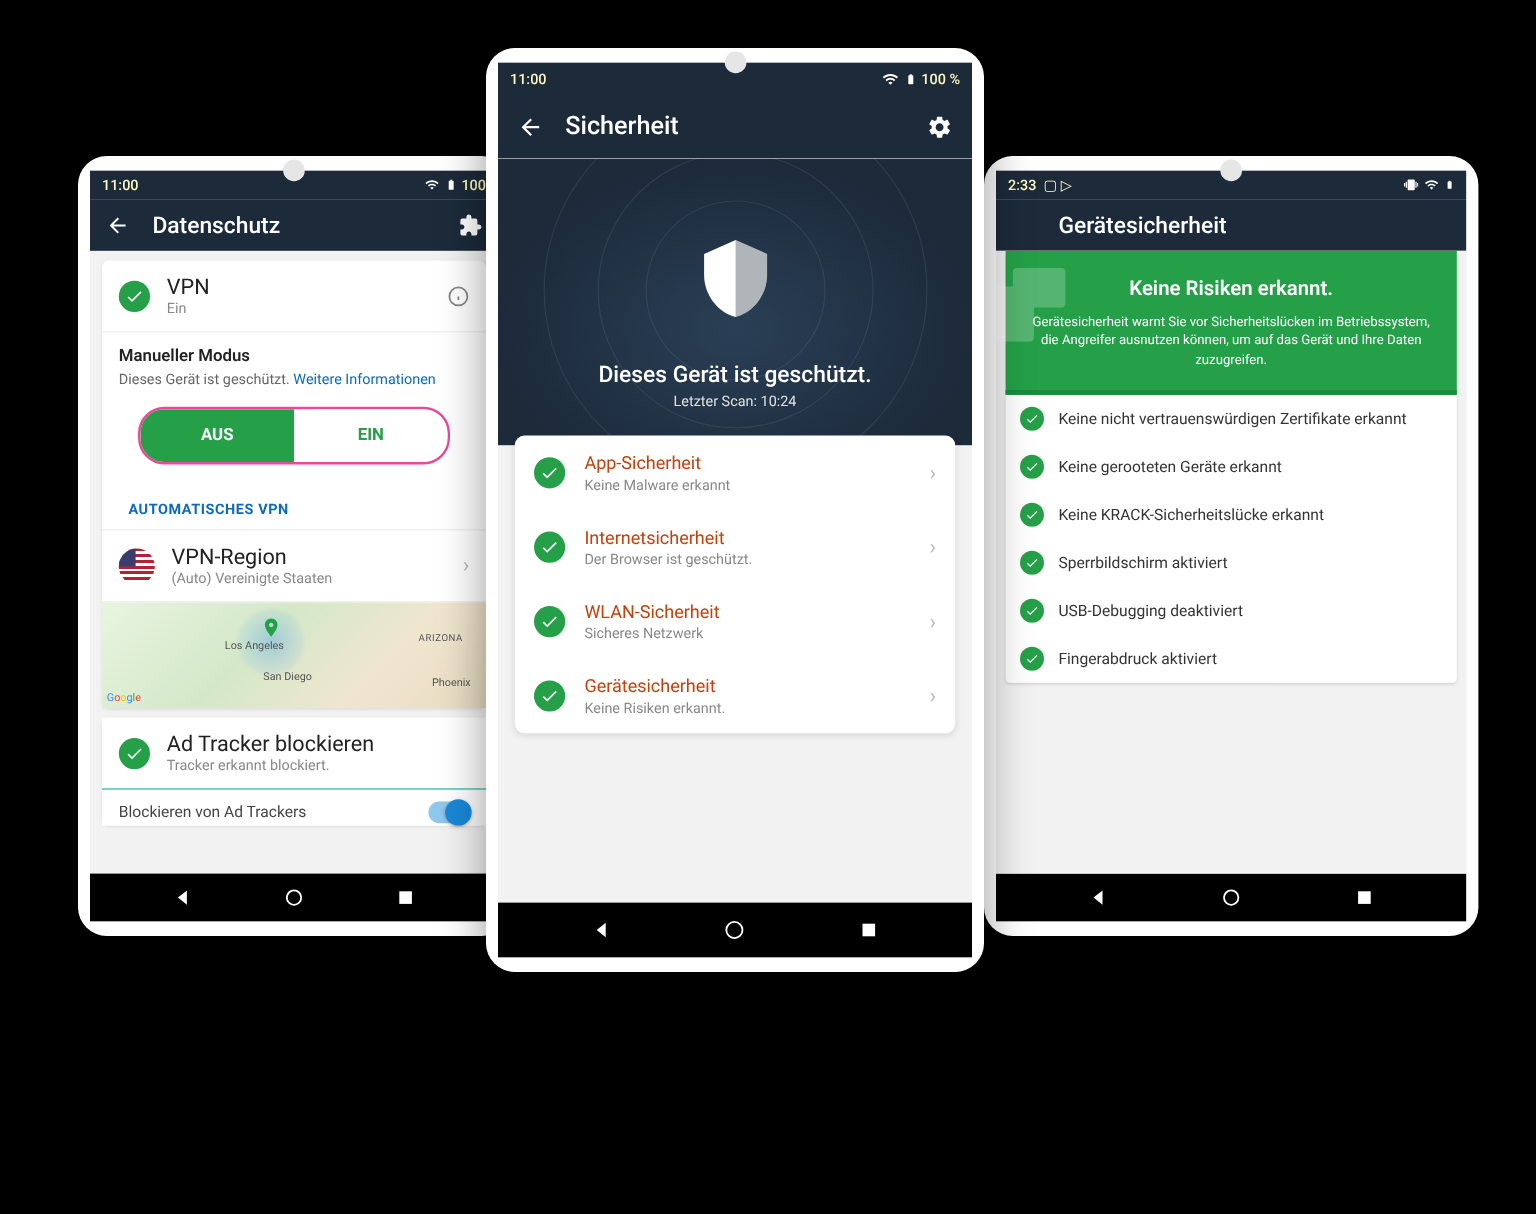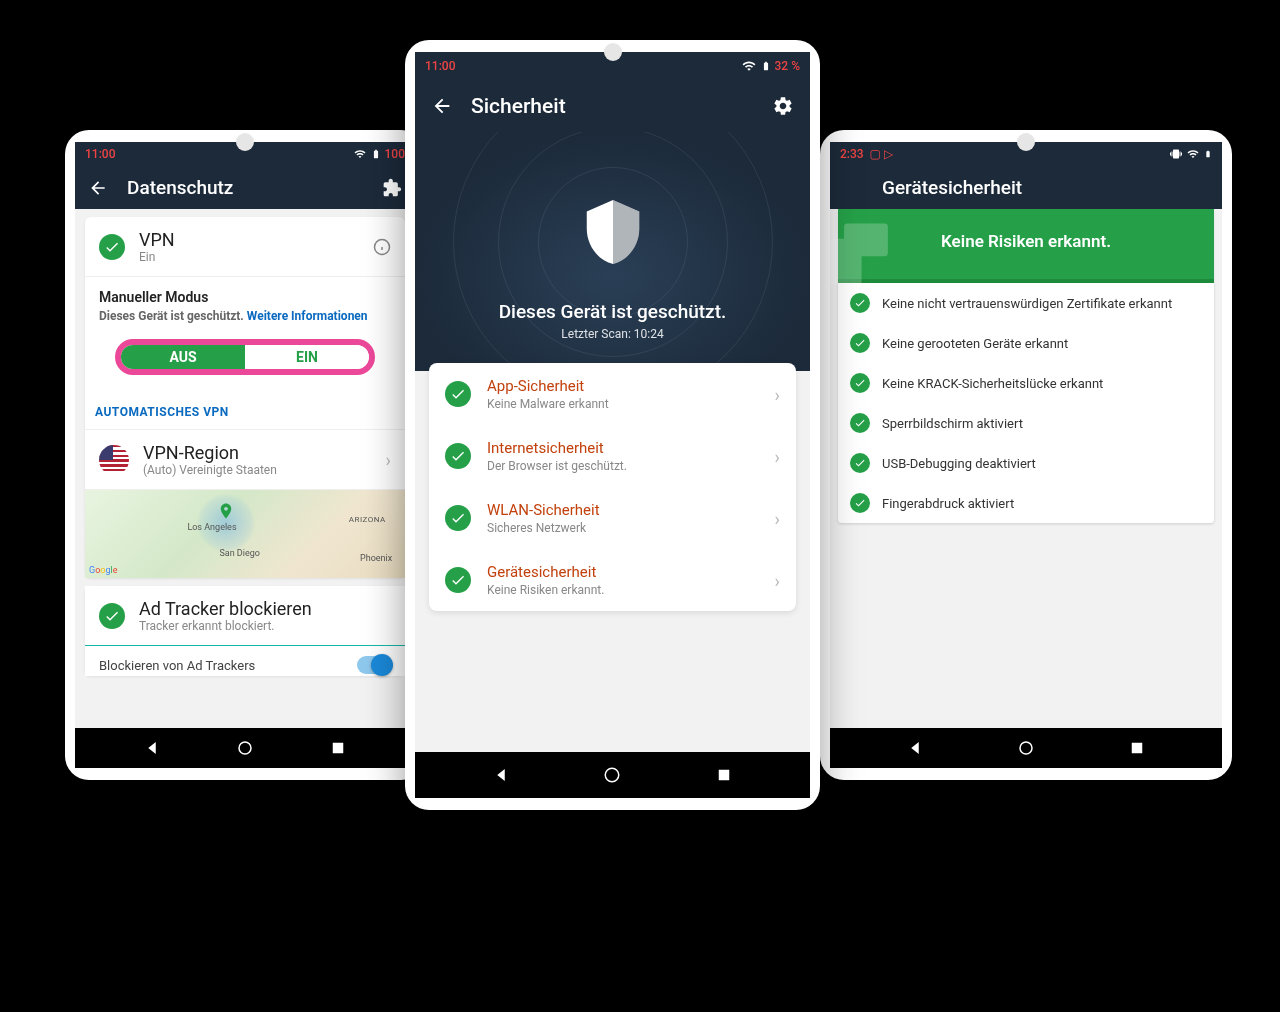--- a/index.html
+++ b/index.html
@@ -39,7 +39,7 @@
   .status-bar {
     height: 24px;
     background: #1c2a3a;
-    color: #ef4444;
+    color: #fef9c3;
     display: flex;
     align-items: center;
     justify-content: space-between;

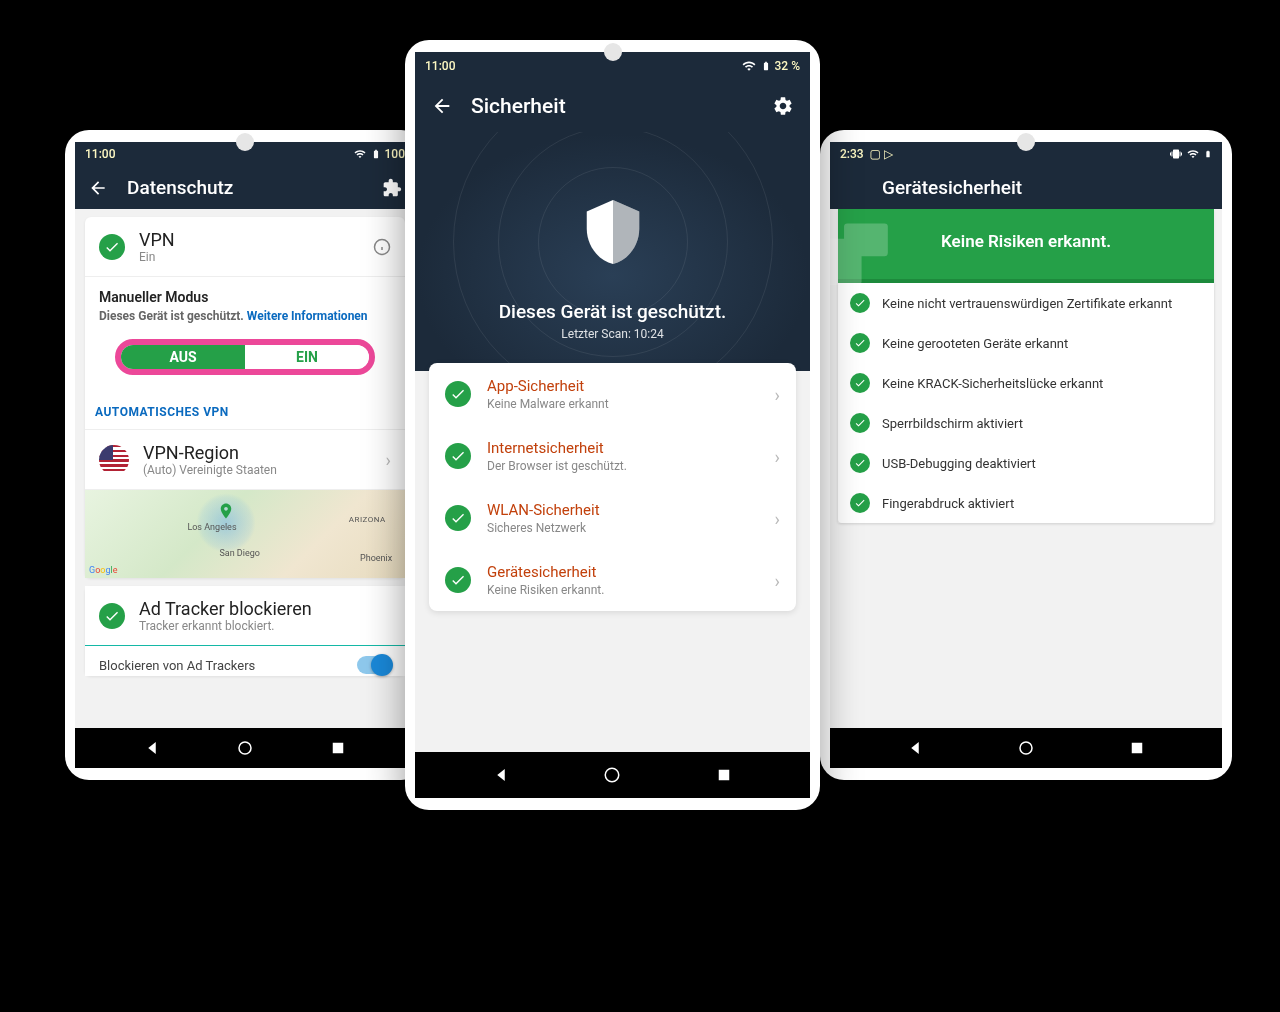--- a/index.html
+++ b/index.html
@@ -435,7 +435,7 @@
         <svg width="10" height="16" viewBox="0 0 24 24" fill="#fff">
             <path d="M15.67 4H14V2h-4v2H8.33C7.6 4 7 4.6 7 5.33v15.33C7 21.4 7.6 22 8.33 22h7.33c.74 0 1.34-.6 1.34-1.33V5.33C17 4.6 16.4 4 15.67 4z"></path>
           </svg>
-        <span>32 %</span>
+        <span>100 %</span>
       </div>
     </div>
     <div class="header" style="padding:14px 16px;">

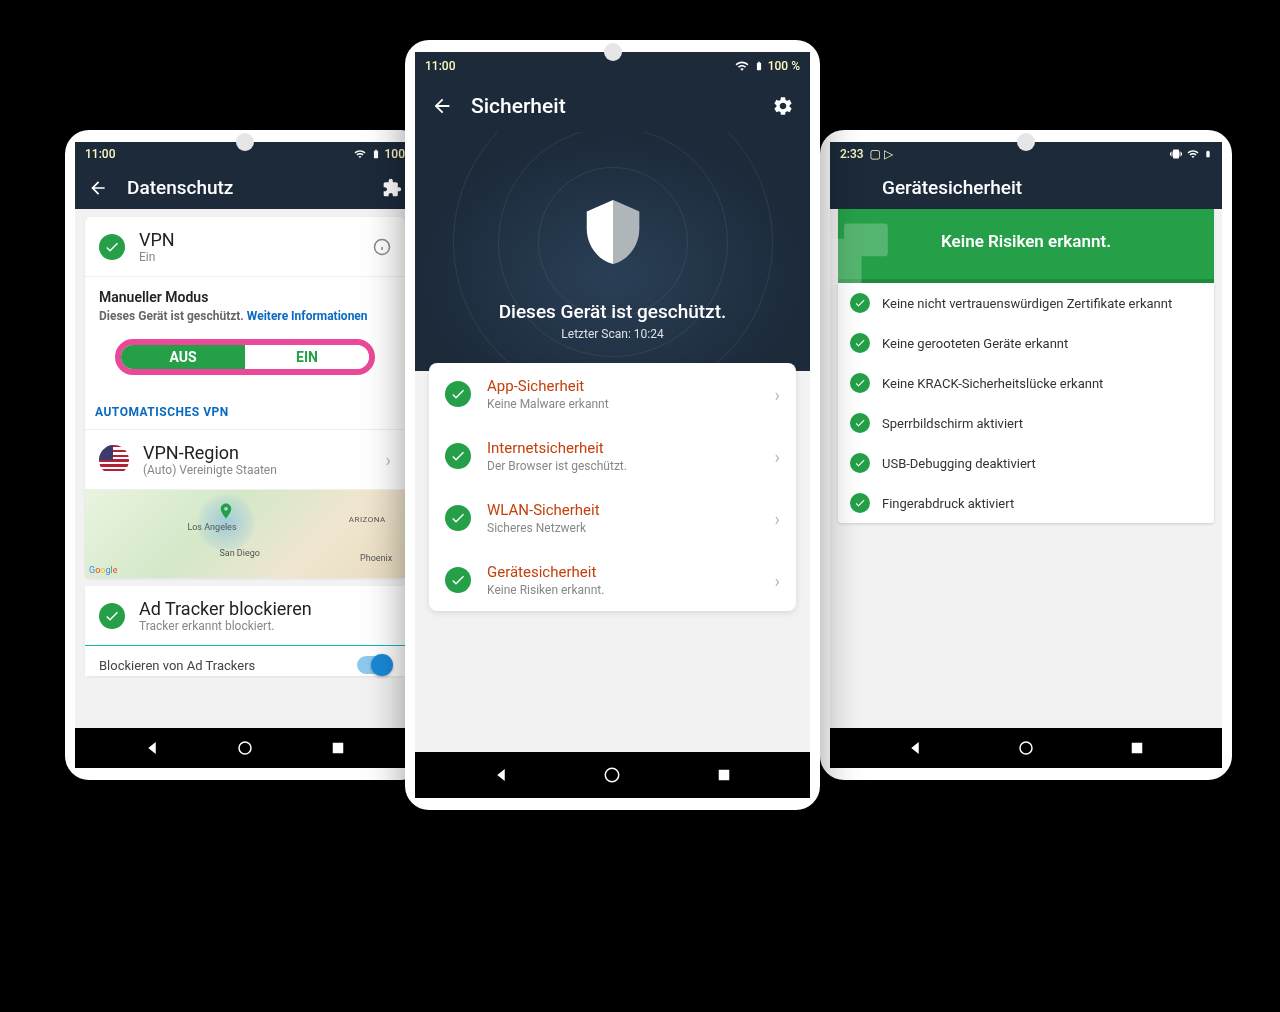--- a/index.html
+++ b/index.html
@@ -356,6 +356,7 @@
               <rect x="22" y="4" width="40" height="30" rx="3"></rect>
             </svg>
         <div class="banner-title">Keine Risiken erkannt.</div>
+        <div class="banner-desc">Gerätesicherheit warnt Sie vor Sicherheitslücken im Betriebssystem, die Angreifer ausnutzen können, um auf das Gerät und Ihre Daten zuzugreifen.</div>
       </div>
       <div class="risk-list" style="margin:0;">
         <div class="risk-item">

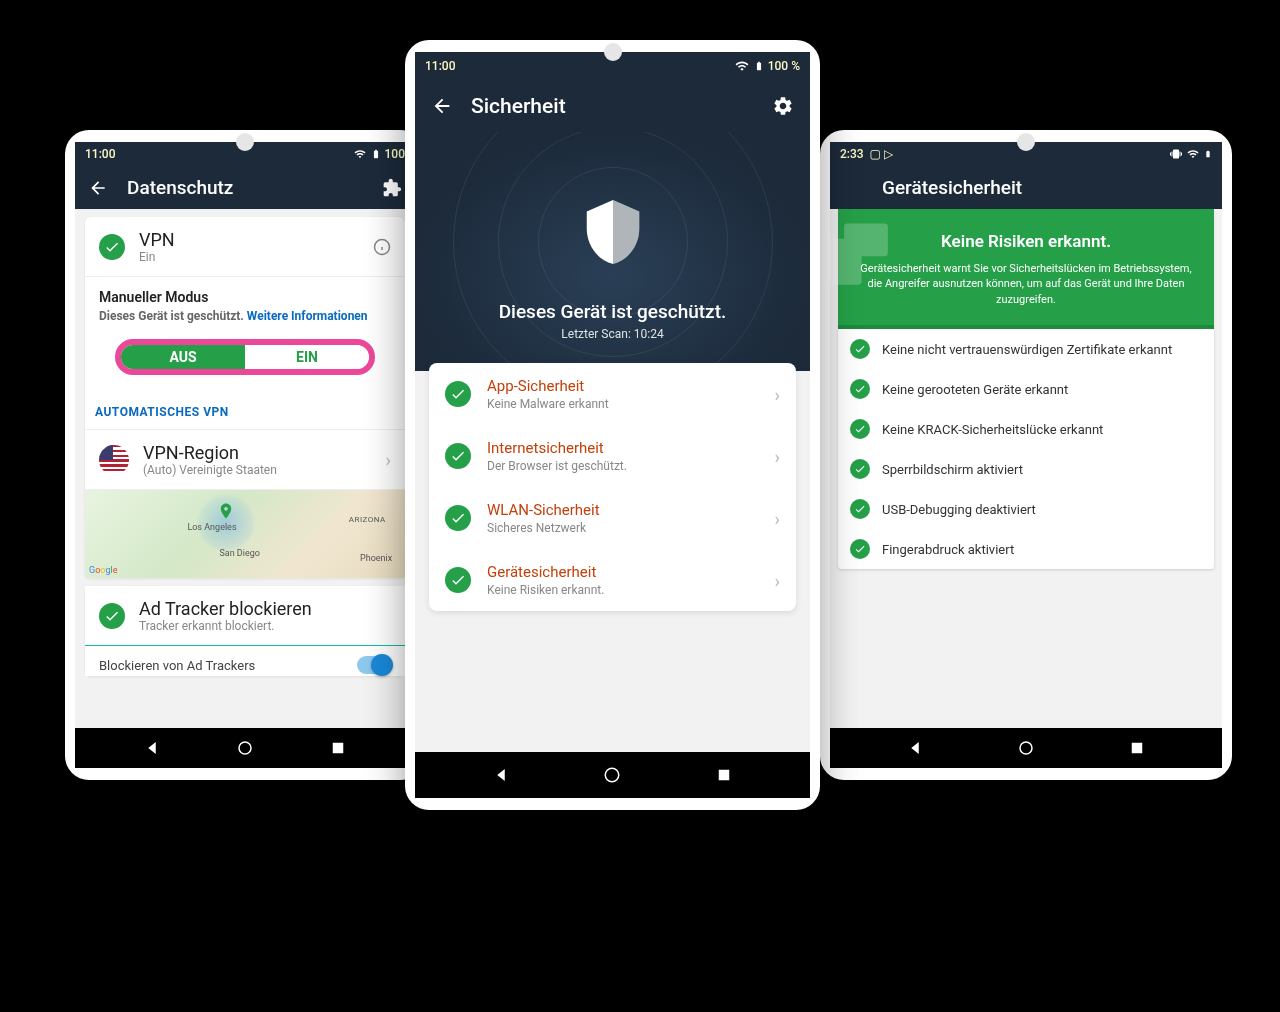--- a/index.html
+++ b/index.html
@@ -84,7 +84,7 @@
   .info-icon { width: 18px; height: 18px; color: #888; }
   .manual-section { padding: 12px 14px 16px; }
   .manual-title { font-size: 14px; font-weight: 600; color: #222; margin-bottom: 4px; }
-  .manual-desc { font-size: 12px; color: #666; font-weight: bold; }
+  .manual-desc { font-size: 12px; color: #666; }
   .manual-desc a { color: #0a6abf; text-decoration: none; }
   .toggle-pill {
     margin: 16px auto 0; width: 260px; height: 36px;

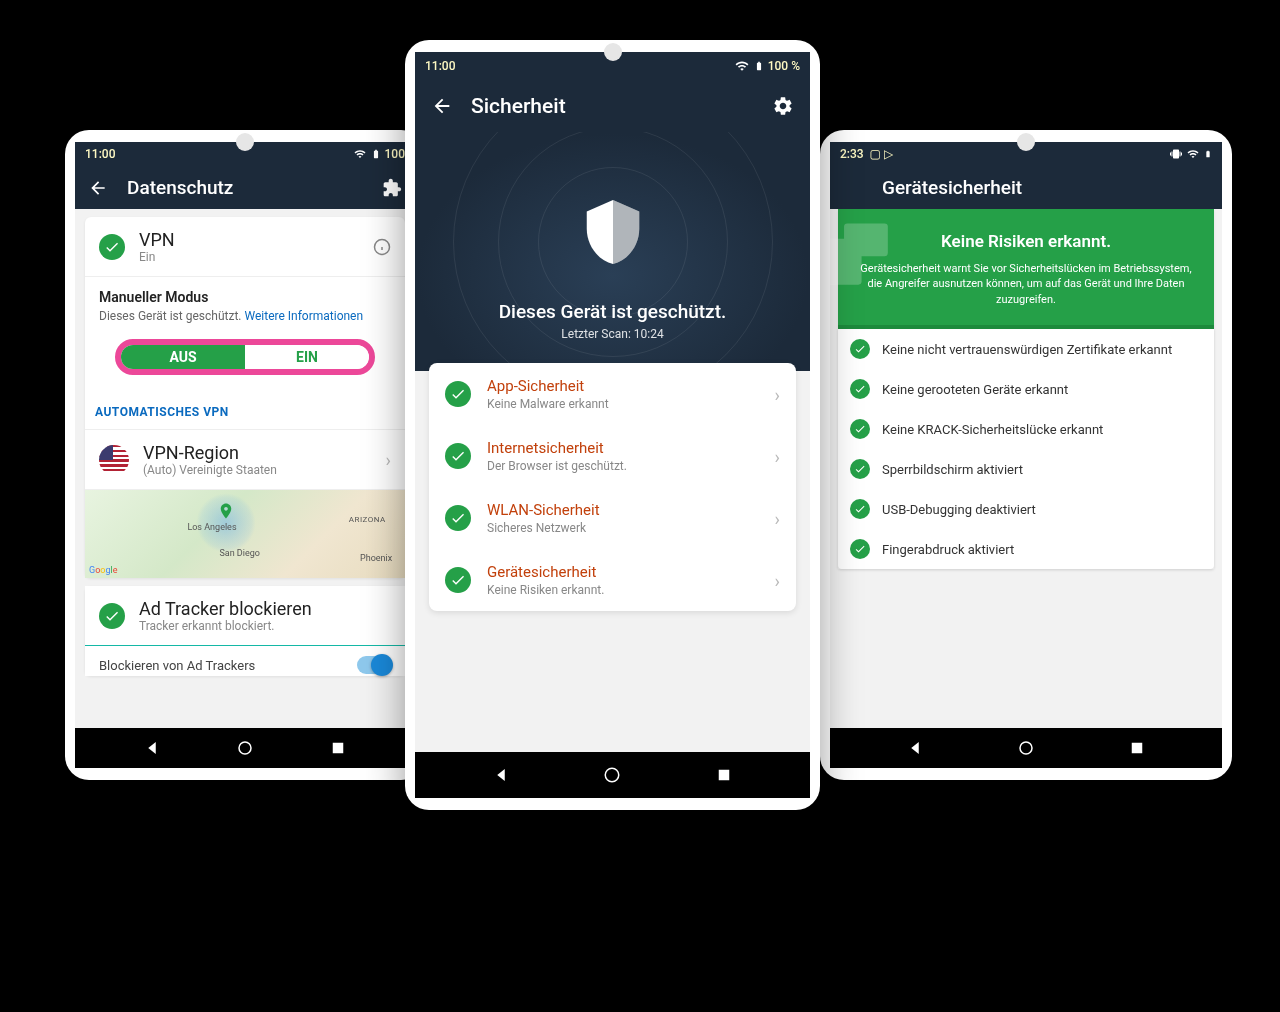--- a/index.html
+++ b/index.html
@@ -87,8 +87,8 @@
   .manual-desc { font-size: 12px; color: #666; }
   .manual-desc a { color: #0a6abf; text-decoration: none; }
   .toggle-pill {
-    margin: 16px auto 0; width: 260px; height: 36px;
-    border: 6px solid #ec4899; border-radius: 22px;
+    margin: 16px auto 0; width: 260px; height: 48px;
+    border: 2px solid #ec4899; border-radius: 22px;
     display: flex; overflow: hidden; justify-content: center;
   }
   .toggle-half {

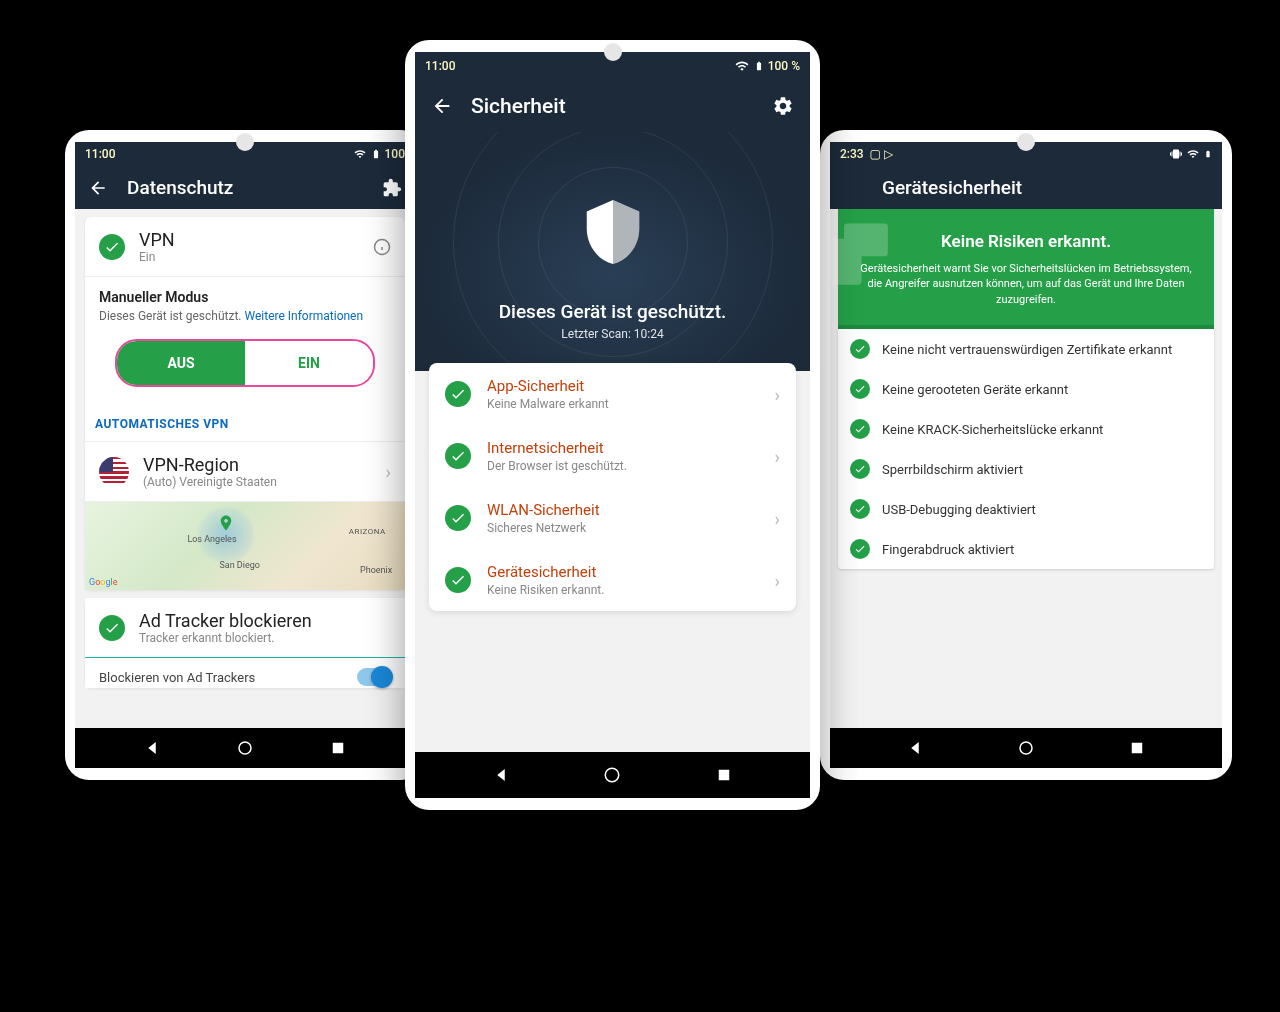--- a/index.html
+++ b/index.html
@@ -98,7 +98,7 @@
   .toggle-off { background: #25a048; color: #fff; }
   .toggle-on { background: #fff; color: #25a048; border-radius: 20px; }
   .section-label {
-    padding: 14px 10px 10px; font-size: 12px; font-weight: 700;
+    padding: 14px 22px 10px; font-size: 12px; font-weight: 700;
     color: #0a6abf; letter-spacing: 0.5px;
   }
   .region-row {

